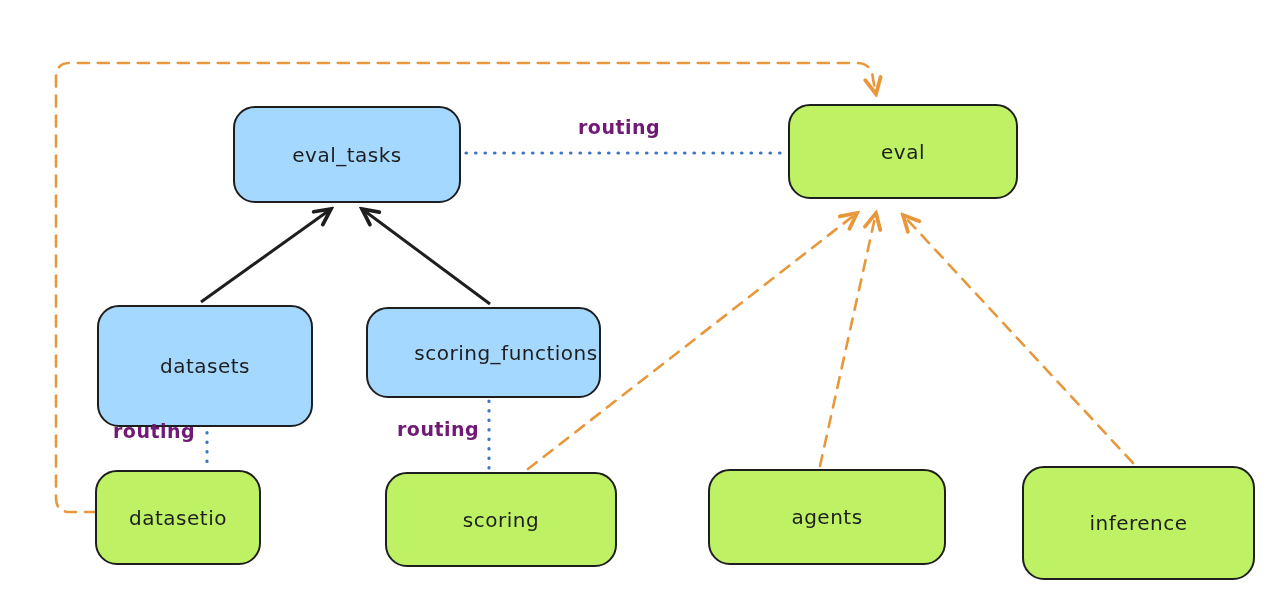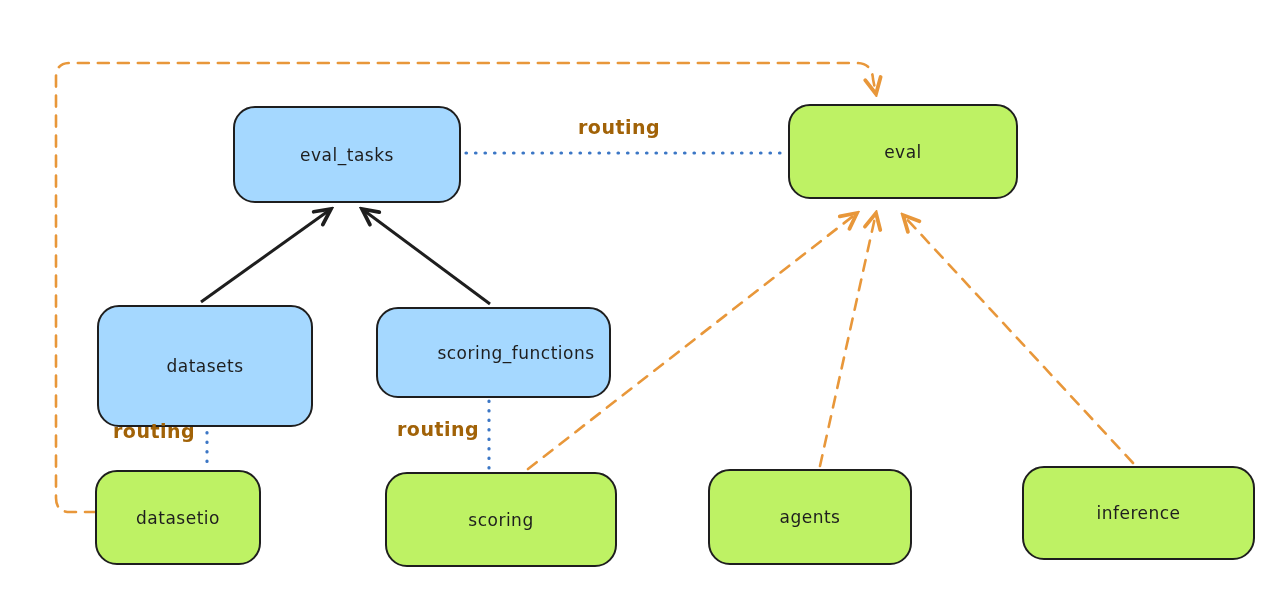--- a/index.html
+++ b/index.html
@@ -51,7 +51,7 @@
     position: absolute;
     font-size: 19px;
     font-weight: bold;
-    color: #a16207;
+    color: #701a75;
     letter-spacing: 0.5px;
     z-index: 3;
     white-space: nowrap;

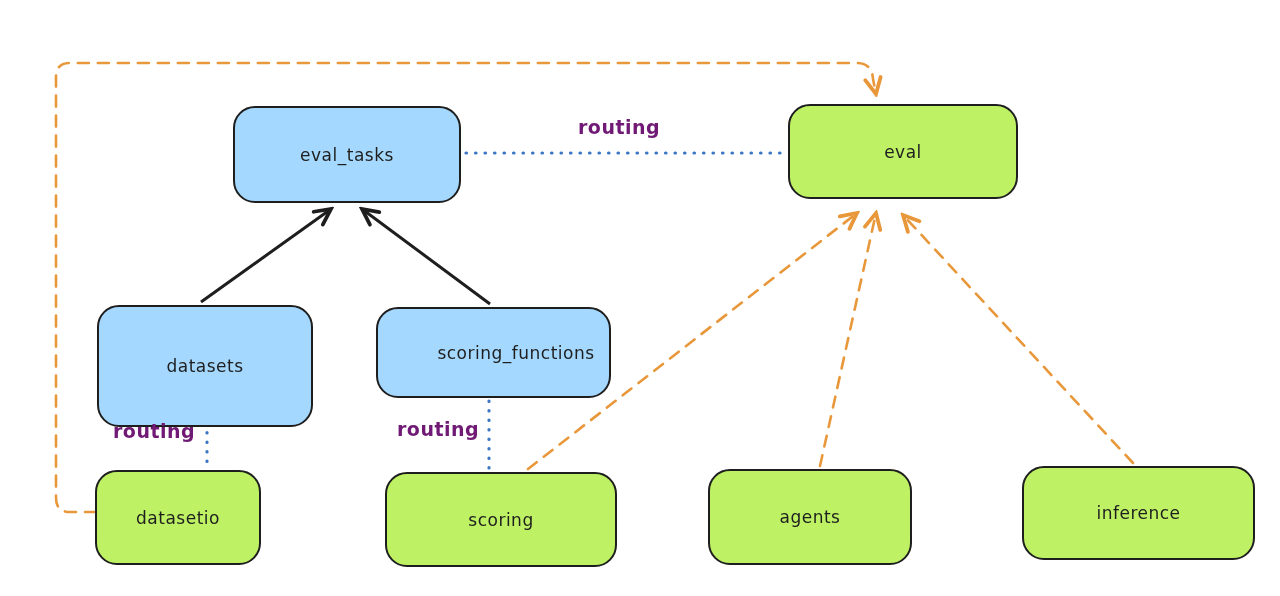--- a/index.html
+++ b/index.html
@@ -30,7 +30,7 @@
     display: flex;
     align-items: center;
     justify-content: center;
-    font-size: 17px;
+    font-size: 20px;
     color: #1e1e1e;
     letter-spacing: 0.5px;
     z-index: 2;

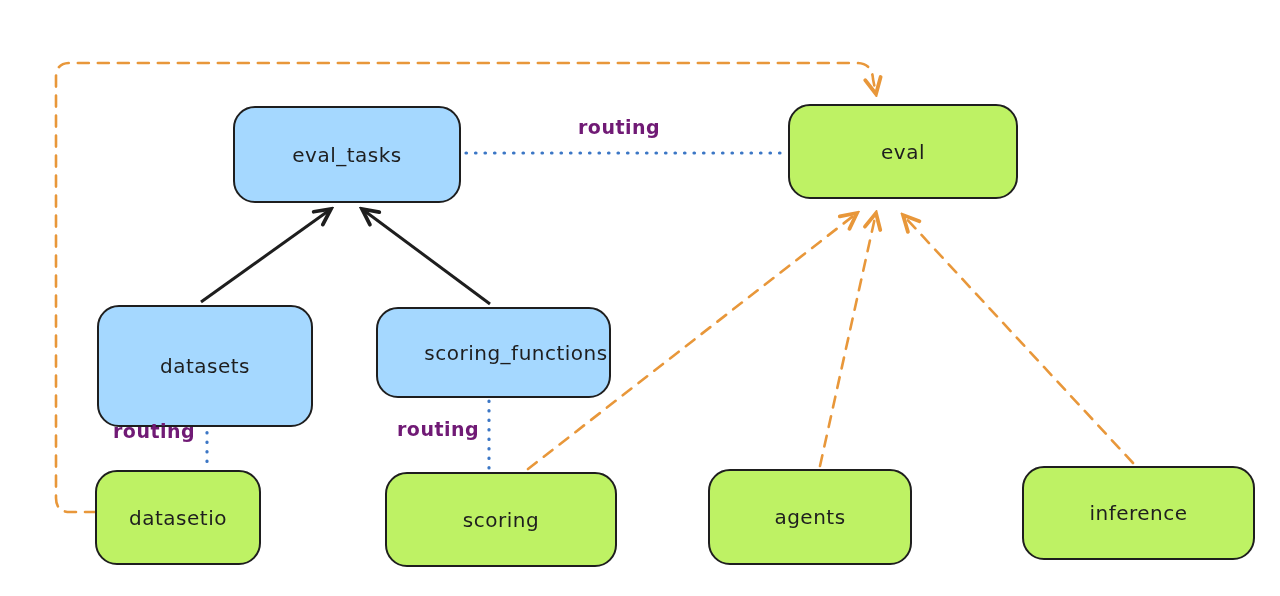--- a/index.html
+++ b/index.html
@@ -41,7 +41,7 @@
   .node-eval-tasks        { left: 233px; top: 106px; width: 228px; height: 97px; }
   .node-eval              { left: 788px; top: 104px; width: 230px; height: 95px; }
   .node-datasets          { left:  97px; top: 305px; width: 216px; height: 122px; }
-  .node-scoring-functions { left: 376px; top: 307px; width: 235px; height: 91px; padding-left: 45px; }
+  .node-scoring-functions { left: 366px; top: 307px; width: 235px; height: 91px; padding-left: 45px; }
   .node-datasetio         { left:  95px; top: 470px; width: 166px; height: 95px; }
   .node-scoring           { left: 385px; top: 472px; width: 232px; height: 95px; text-align: center; }
   .node-agents            { left: 708px; top: 469px; width: 204px; height: 96px; }

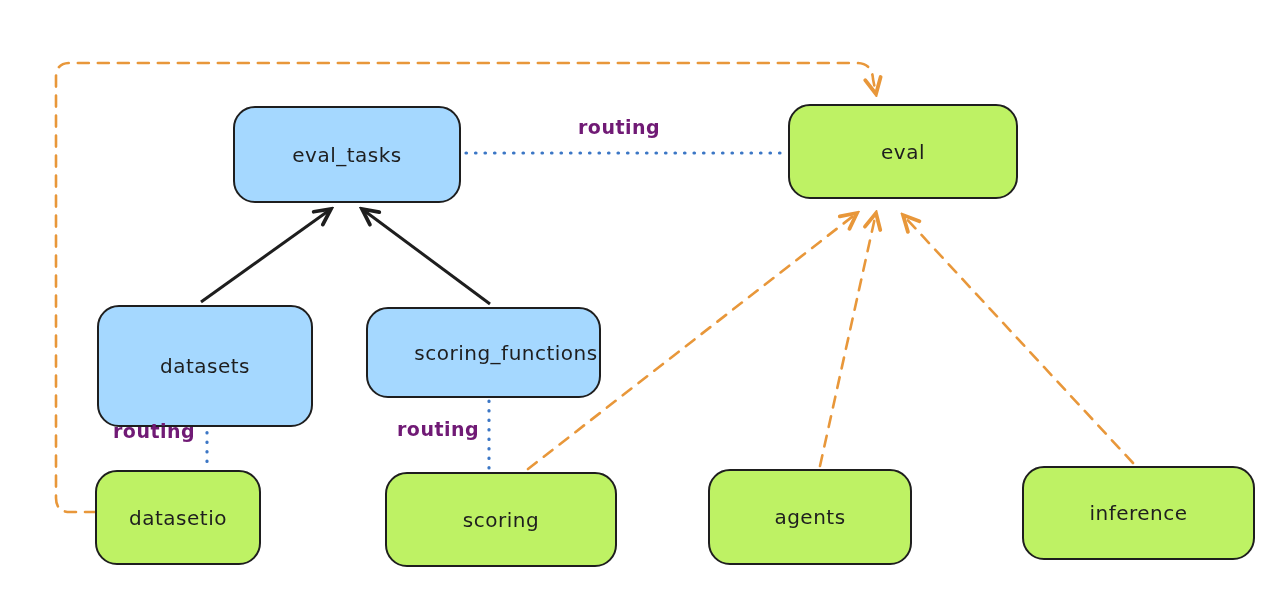--- a/index.html
+++ b/index.html
@@ -44,7 +44,7 @@
   .node-scoring-functions { left: 366px; top: 307px; width: 235px; height: 91px; padding-left: 45px; }
   .node-datasetio         { left:  95px; top: 470px; width: 166px; height: 95px; }
   .node-scoring           { left: 385px; top: 472px; width: 232px; height: 95px; text-align: center; }
-  .node-agents            { left: 708px; top: 469px; width: 204px; height: 96px; }
+  .node-agents            { left: 708px; top: 469px; width: 238px; height: 96px; }
   .node-inference         { left: 1022px; top: 466px; width: 233px; height: 94px; }
 
   .edge-label {

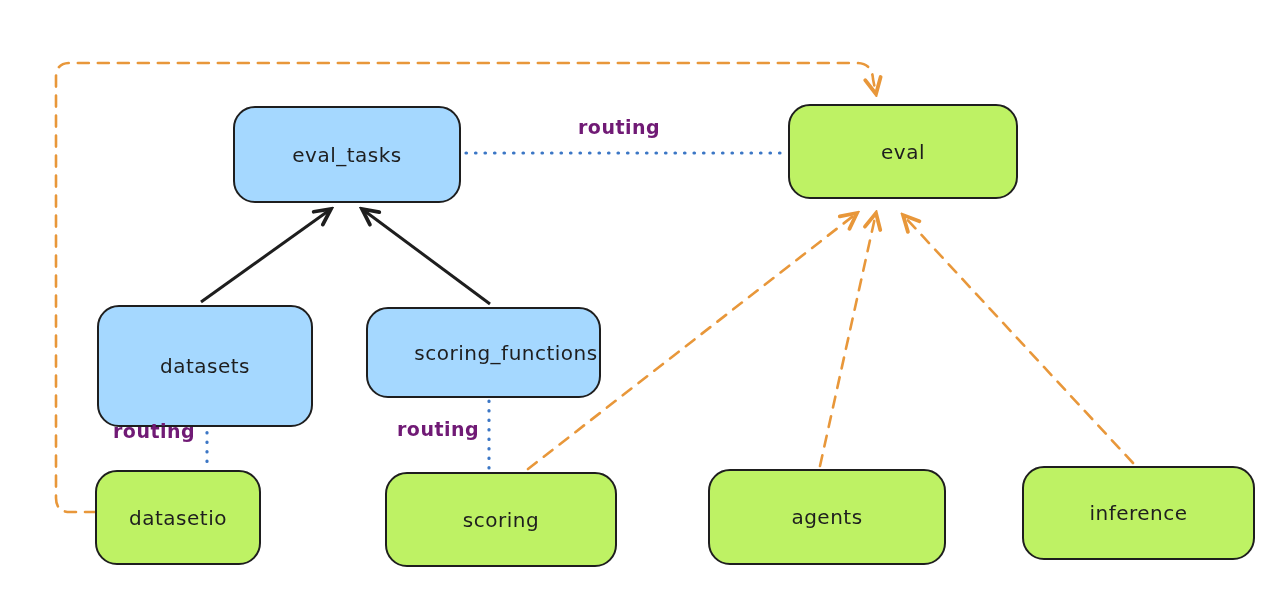--- a/index.html
+++ b/index.html
@@ -45,7 +45,7 @@
   .node-datasetio         { left:  95px; top: 470px; width: 166px; height: 95px; }
   .node-scoring           { left: 385px; top: 472px; width: 232px; height: 95px; text-align: center; }
   .node-agents            { left: 708px; top: 469px; width: 238px; height: 96px; }
-  .node-inference         { left: 1022px; top: 466px; width: 233px; height: 94px; }
+  .node-inference         { left: 1022px; top: 466px; width: 233px; height: 114px; }
 
   .edge-label {
     position: absolute;

